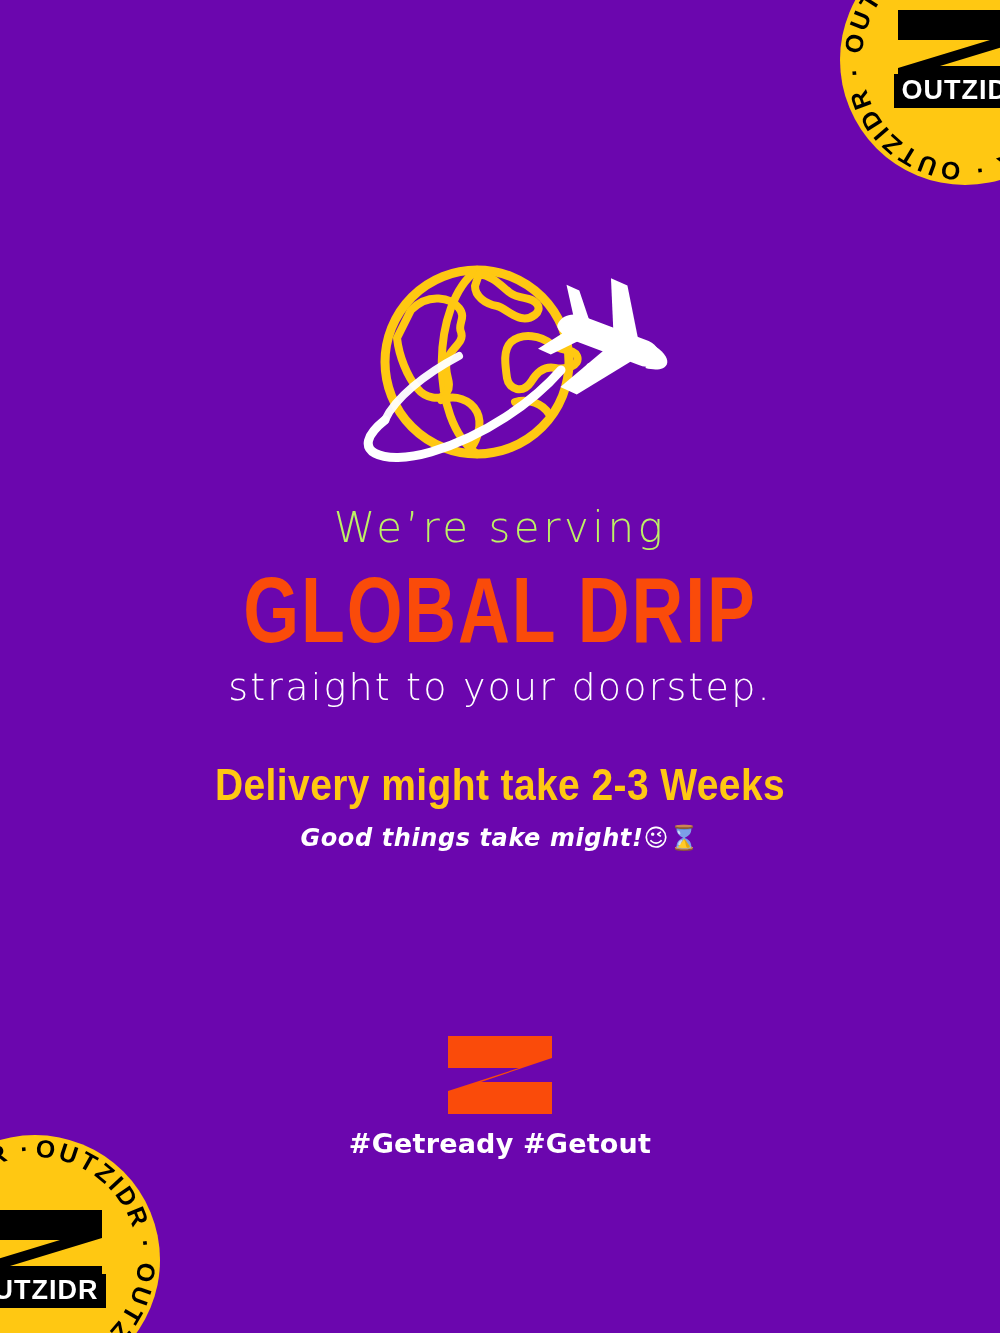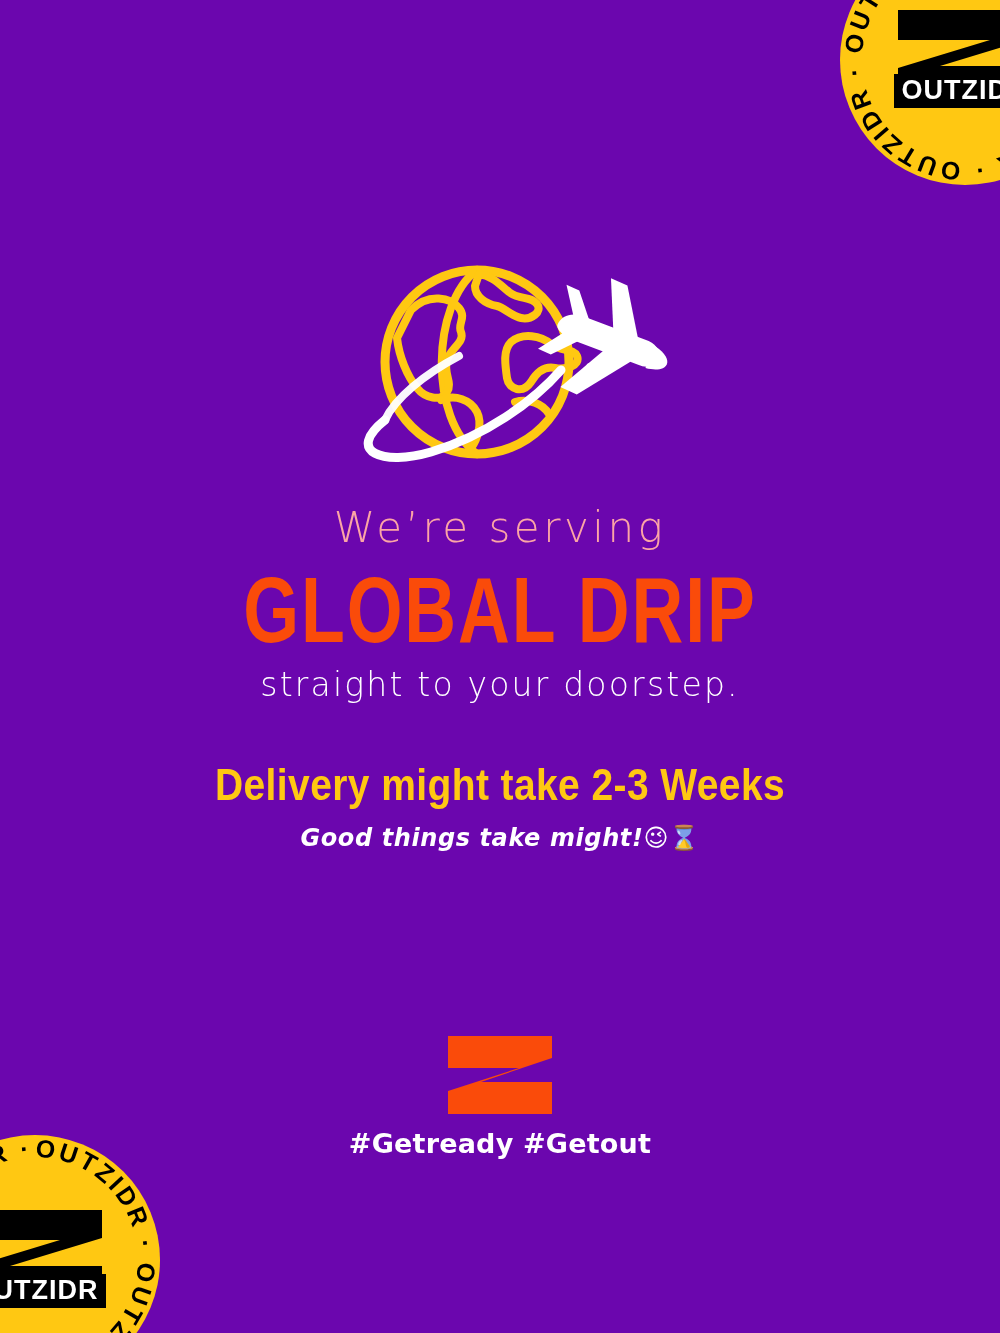--- a/index.html
+++ b/index.html
@@ -58,7 +58,7 @@
     text-align: center;
   }
   #headline-pretitle {
-    color: #fca5a5;
+    color: #bef264;
     font-size: 42px;
     font-weight: 300;
     letter-spacing: 3.5px;

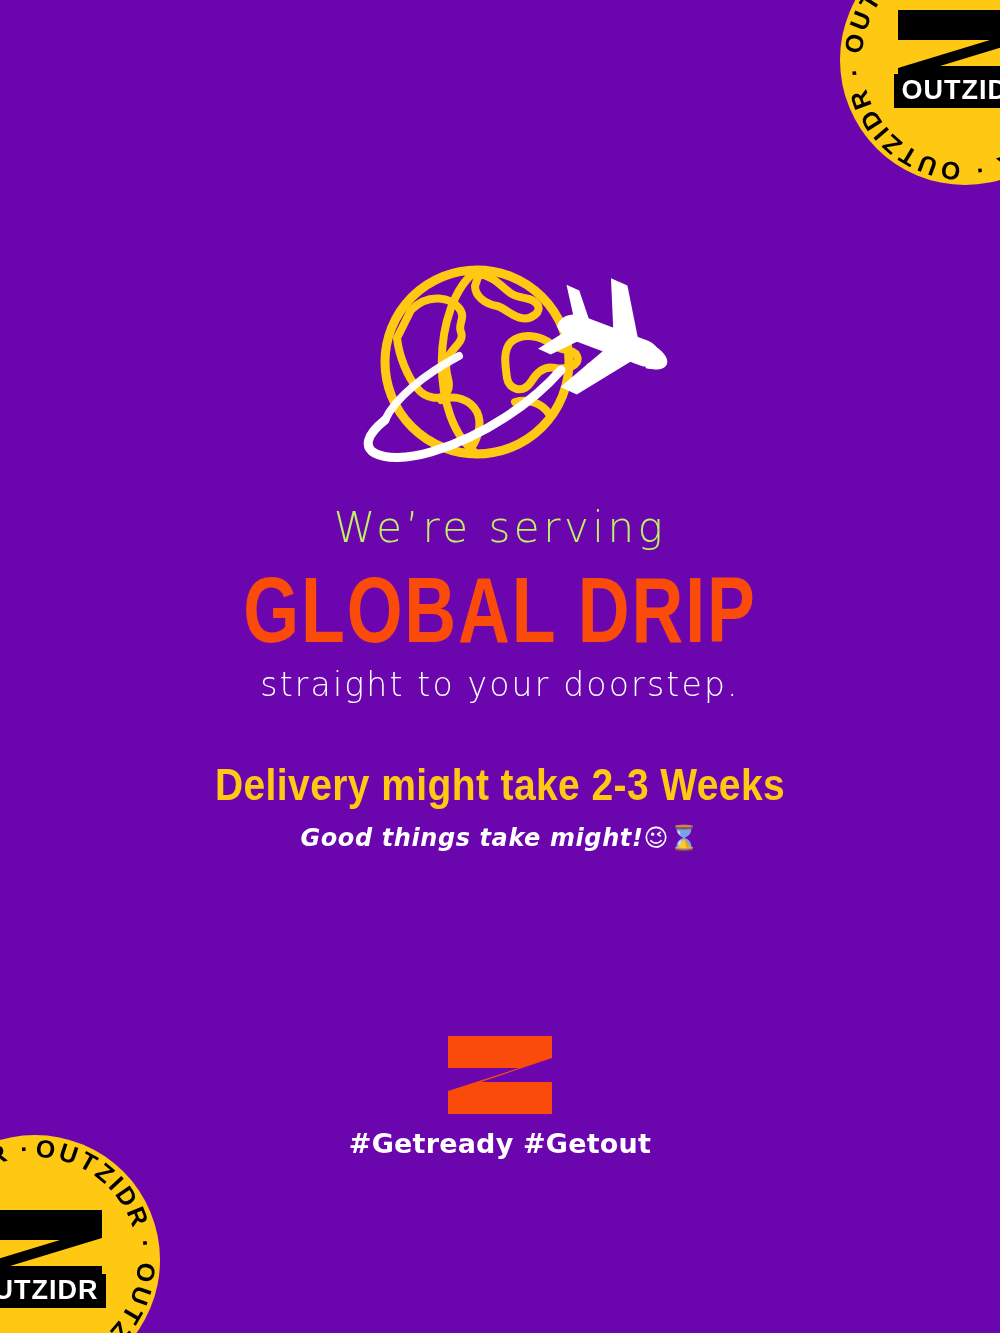--- a/index.html
+++ b/index.html
@@ -78,7 +78,7 @@
   }
   #headline-subtitle {
     color: #FFFFFF;
-    font-size: 33px;
+    font-size: 38px;
     font-weight: 300;
     letter-spacing: 2.2px;
     line-height: 1.05;

